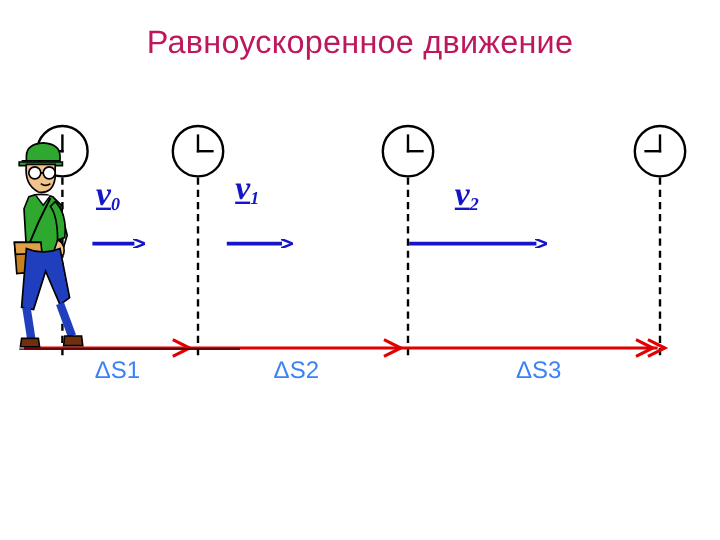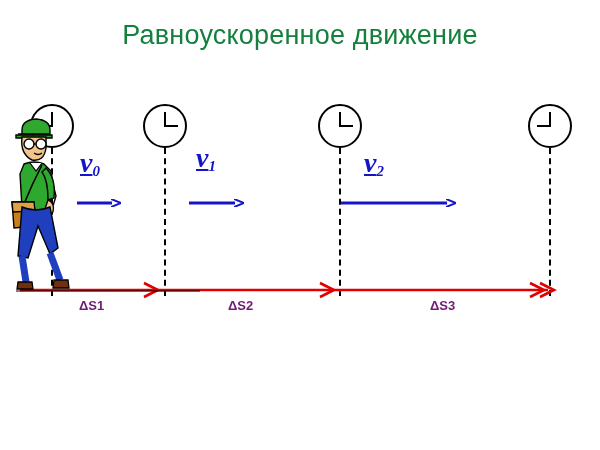--- a/index.html
+++ b/index.html
@@ -26,7 +26,7 @@
     text-align: center;
     font-size: 27px;
     font-weight: 400;
-    color: #15803d;
+    color: #be185d;
     font-family: "Liberation Sans", sans-serif;
     letter-spacing: 0.2px;
   }

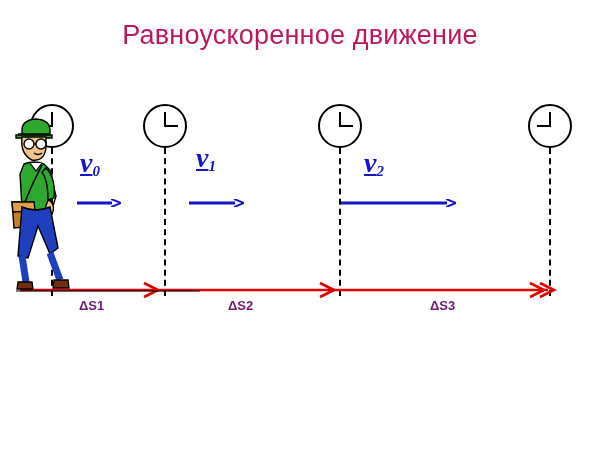--- a/index.html
+++ b/index.html
@@ -122,7 +122,7 @@
   <div class="vlabel" style="left:196px; top:142px;">
     <span>v</span><sub>1</sub>
   </div>
-  <div class="vlabel" style="left:364px; top:147px;">
+  <div class="vlabel" style="left:379px; top:147px;">
     <span>v</span><sub>2</sub>
   </div>
 

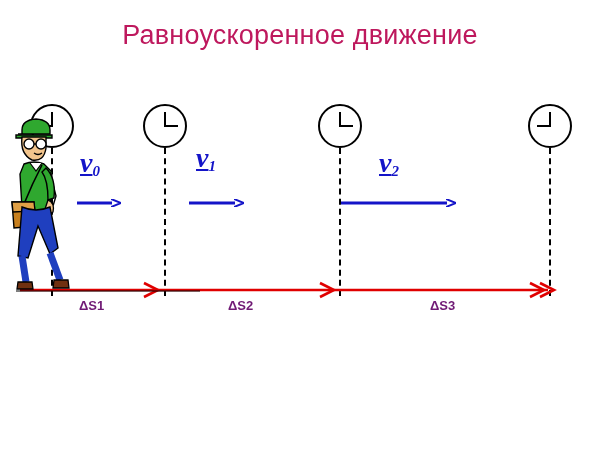--- a/index.html
+++ b/index.html
@@ -66,9 +66,9 @@
   .slabel {
     position: absolute;
     font-family: "Liberation Sans", sans-serif;
-    color: #701a75;
-    font-size: 13px;
-    font-weight: bold;
+    color: #3b82f6;
+    font-size: 20px;
+    font-weight: normal;
     white-space: nowrap;
   }
   svg#vectors {

